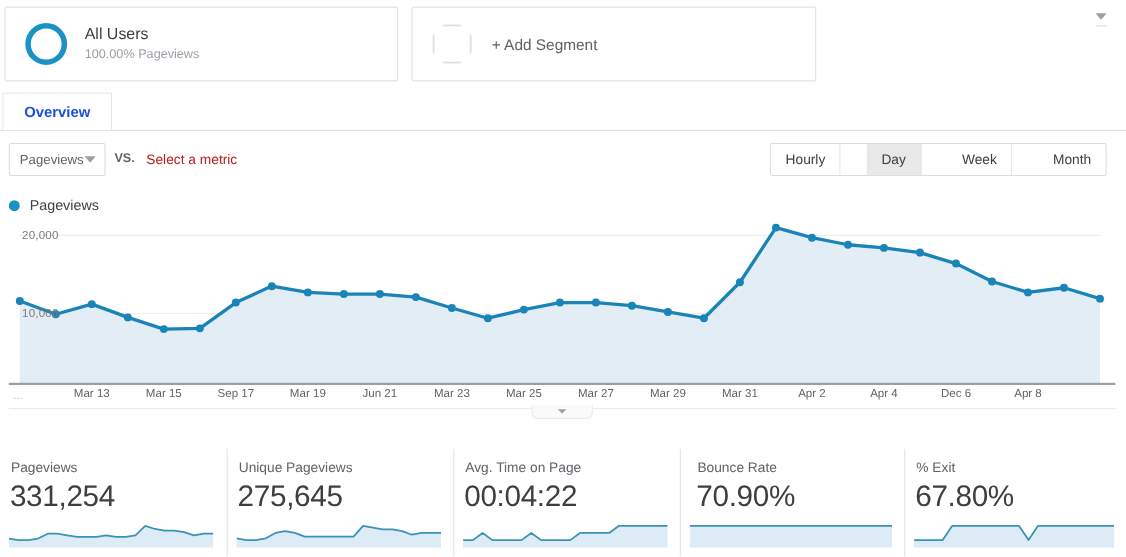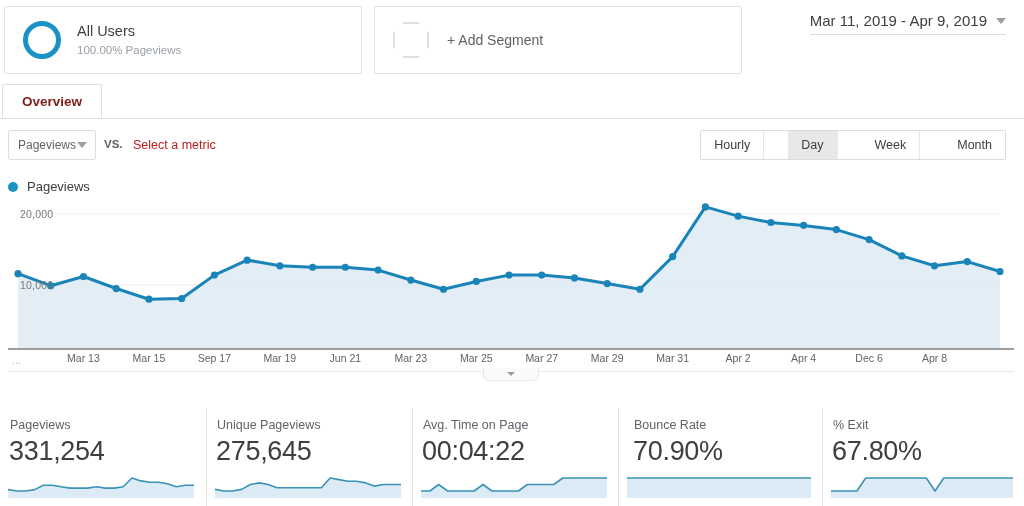--- a/index.html
+++ b/index.html
@@ -163,7 +163,6 @@
 </div>
 
 <div class="date-range">
-  <span>Mar 11, 2019 - Apr 9, 2019</span>
   <span class="caret-down"></span>
 </div>
 

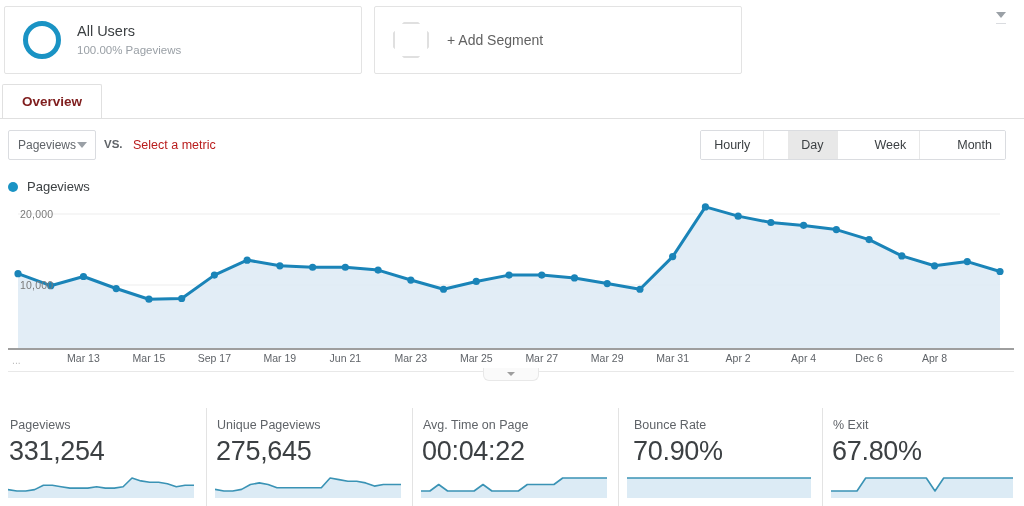--- a/index.html
+++ b/index.html
@@ -59,7 +59,7 @@
   .tab {
     position: absolute; left: 2px; top: 0; height: 34px;
     padding: 0 19px; display: flex; align-items: center;
-    font-size: 13.5px; color: #7f1d1d; font-weight: bold;
+    font-size: 13.5px; color: #1d4ed8; font-weight: bold;
     background: #fff; border: 1px solid #e0e0e0; border-bottom: none;
     border-radius: 2px 2px 0 0;
   }

